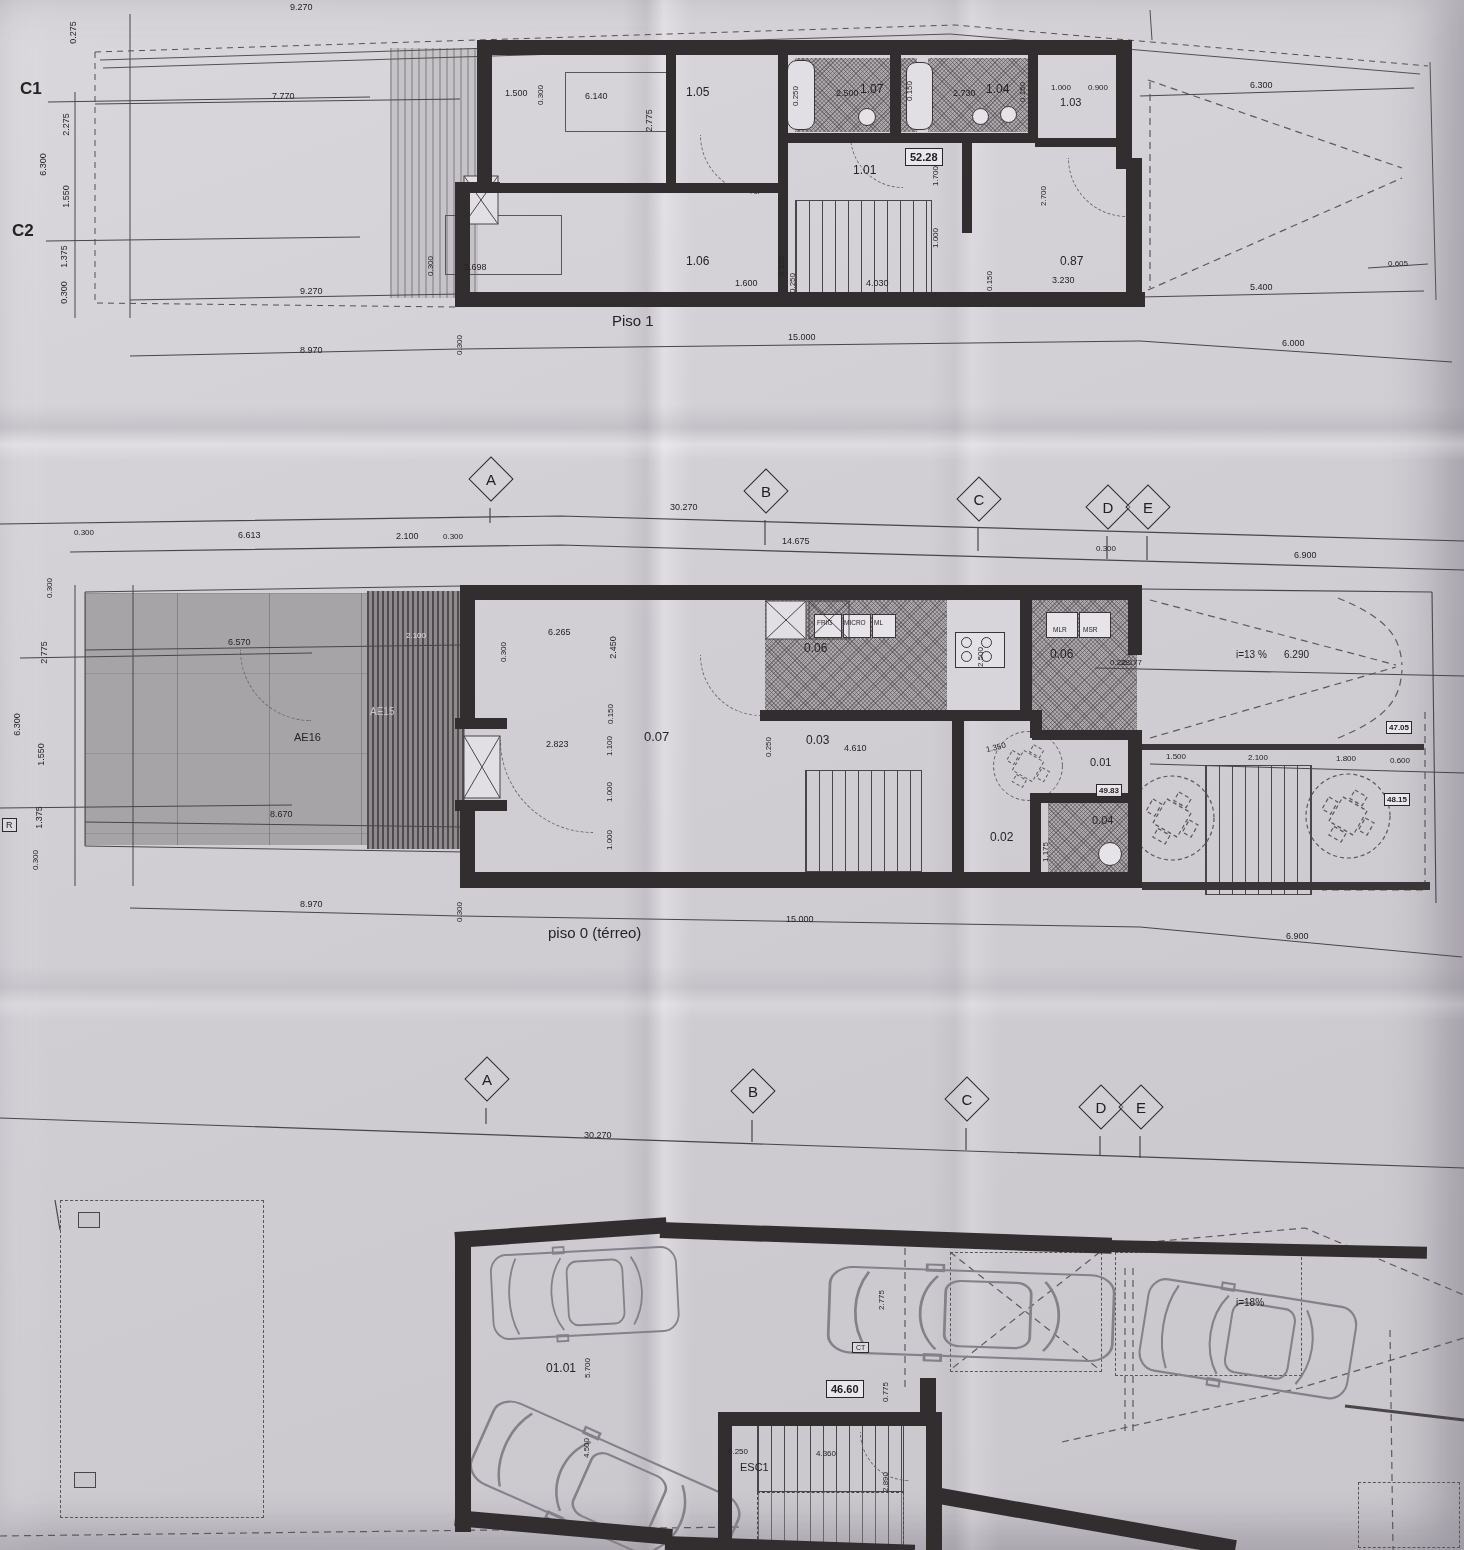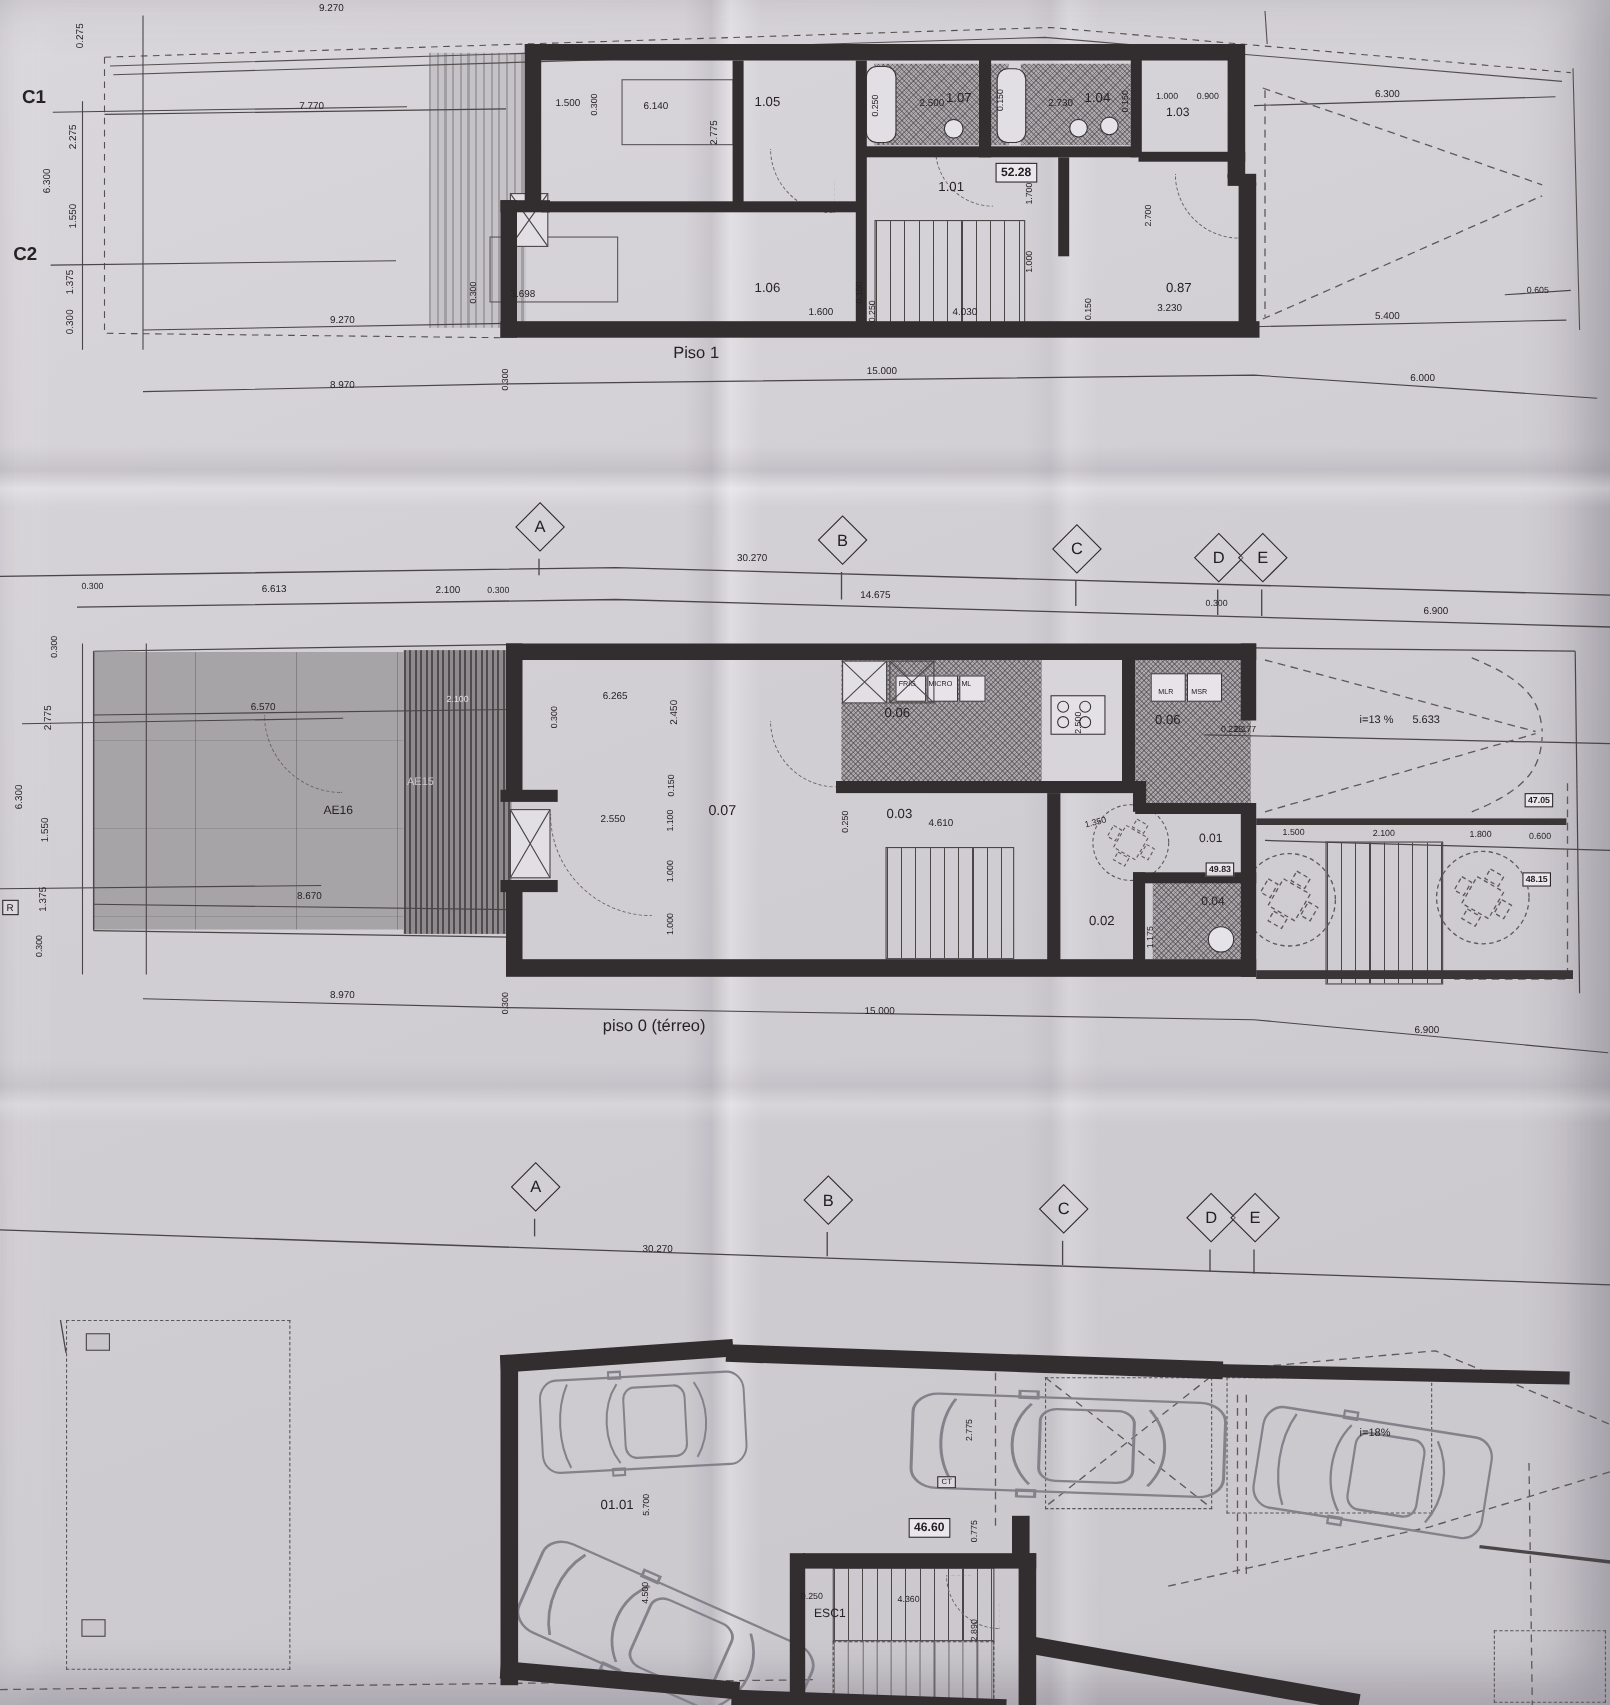--- a/index.html
+++ b/index.html
@@ -417,7 +417,7 @@
     <div class="lbl s8" style="left:1078px;top:659px;padding-left:44px;">2.177</div>
     <div class="lbl s8" style="left:1110px;top:659px;">0.228</div>
     <div class="lbl s10" style="left:1236px;top:650px;">i=13 %</div>
-    <div class="lbl s10" style="left:1284px;top:650px;">5.633</div>
+    <div class="lbl s10" style="left:1284px;top:650px;">6.290</div>
     <div class="badge sm" style="left:1386px;top:721px;">47.05</div>
     <div class="lbl" style="left:546px;top:740px;">2.550</div>
     <div class="lbl s13" style="left:644px;top:730px;">0.07</div>

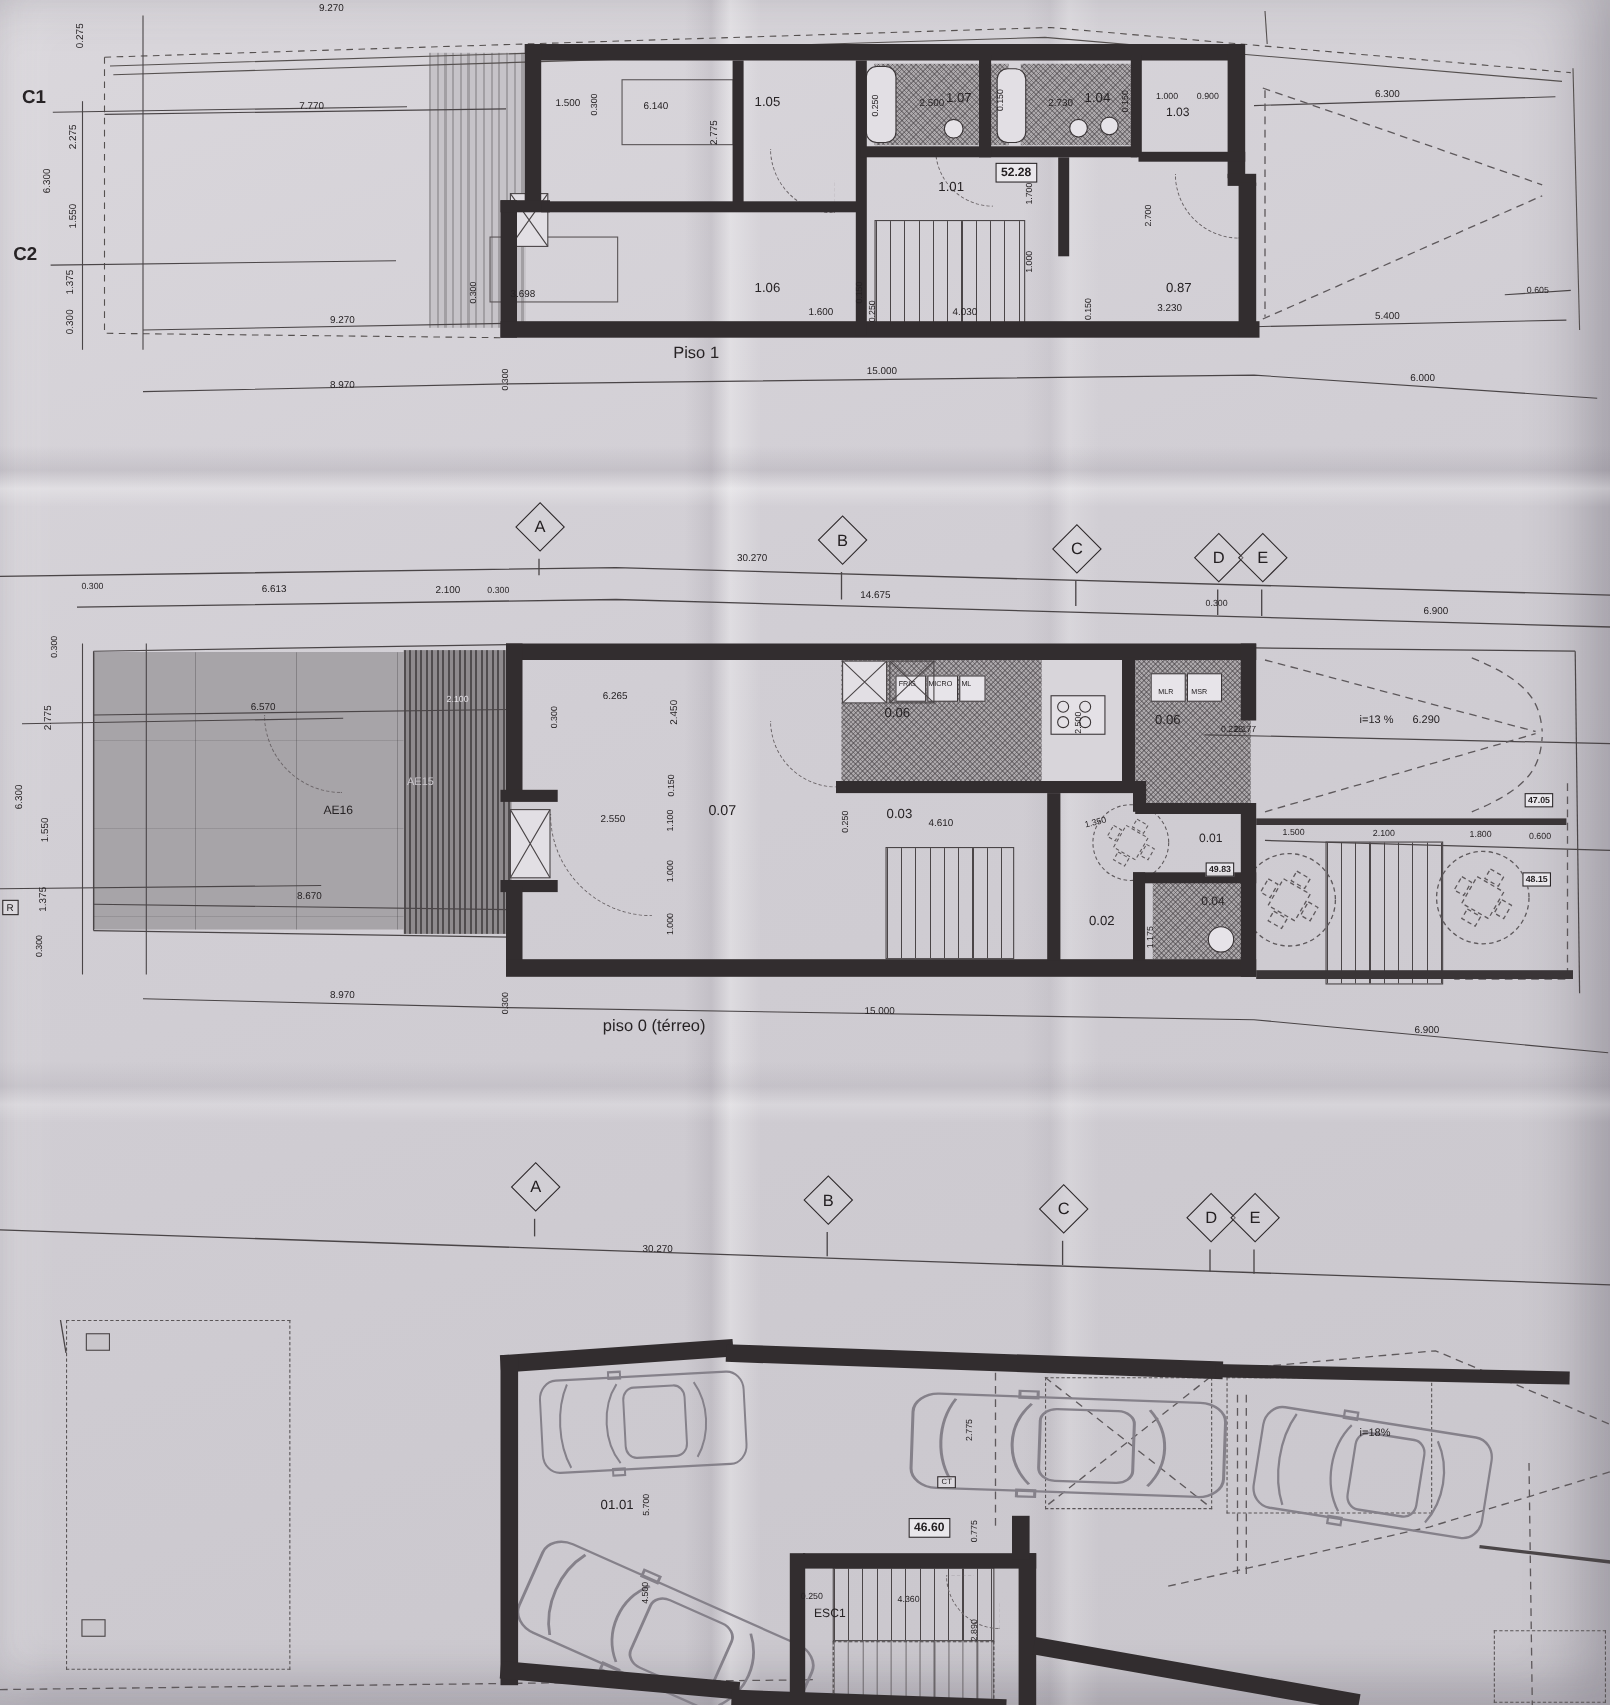--- a/index.html
+++ b/index.html
@@ -419,7 +419,7 @@
     <div class="lbl s10" style="left:1236px;top:650px;">i=13 %</div>
     <div class="lbl s10" style="left:1284px;top:650px;">6.290</div>
     <div class="badge sm" style="left:1386px;top:721px;">47.05</div>
-    <div class="lbl" style="left:546px;top:740px;">2.550</div>
+    <div class="lbl" style="left:546px;top:740px;">2.823</div>
     <div class="lbl s13" style="left:644px;top:730px;">0.07</div>
     <div class="lbl r s8" style="left:601px;top:710px;">0.150</div>
     <div class="lbl r s8" style="left:600px;top:742px;">1.100</div>

